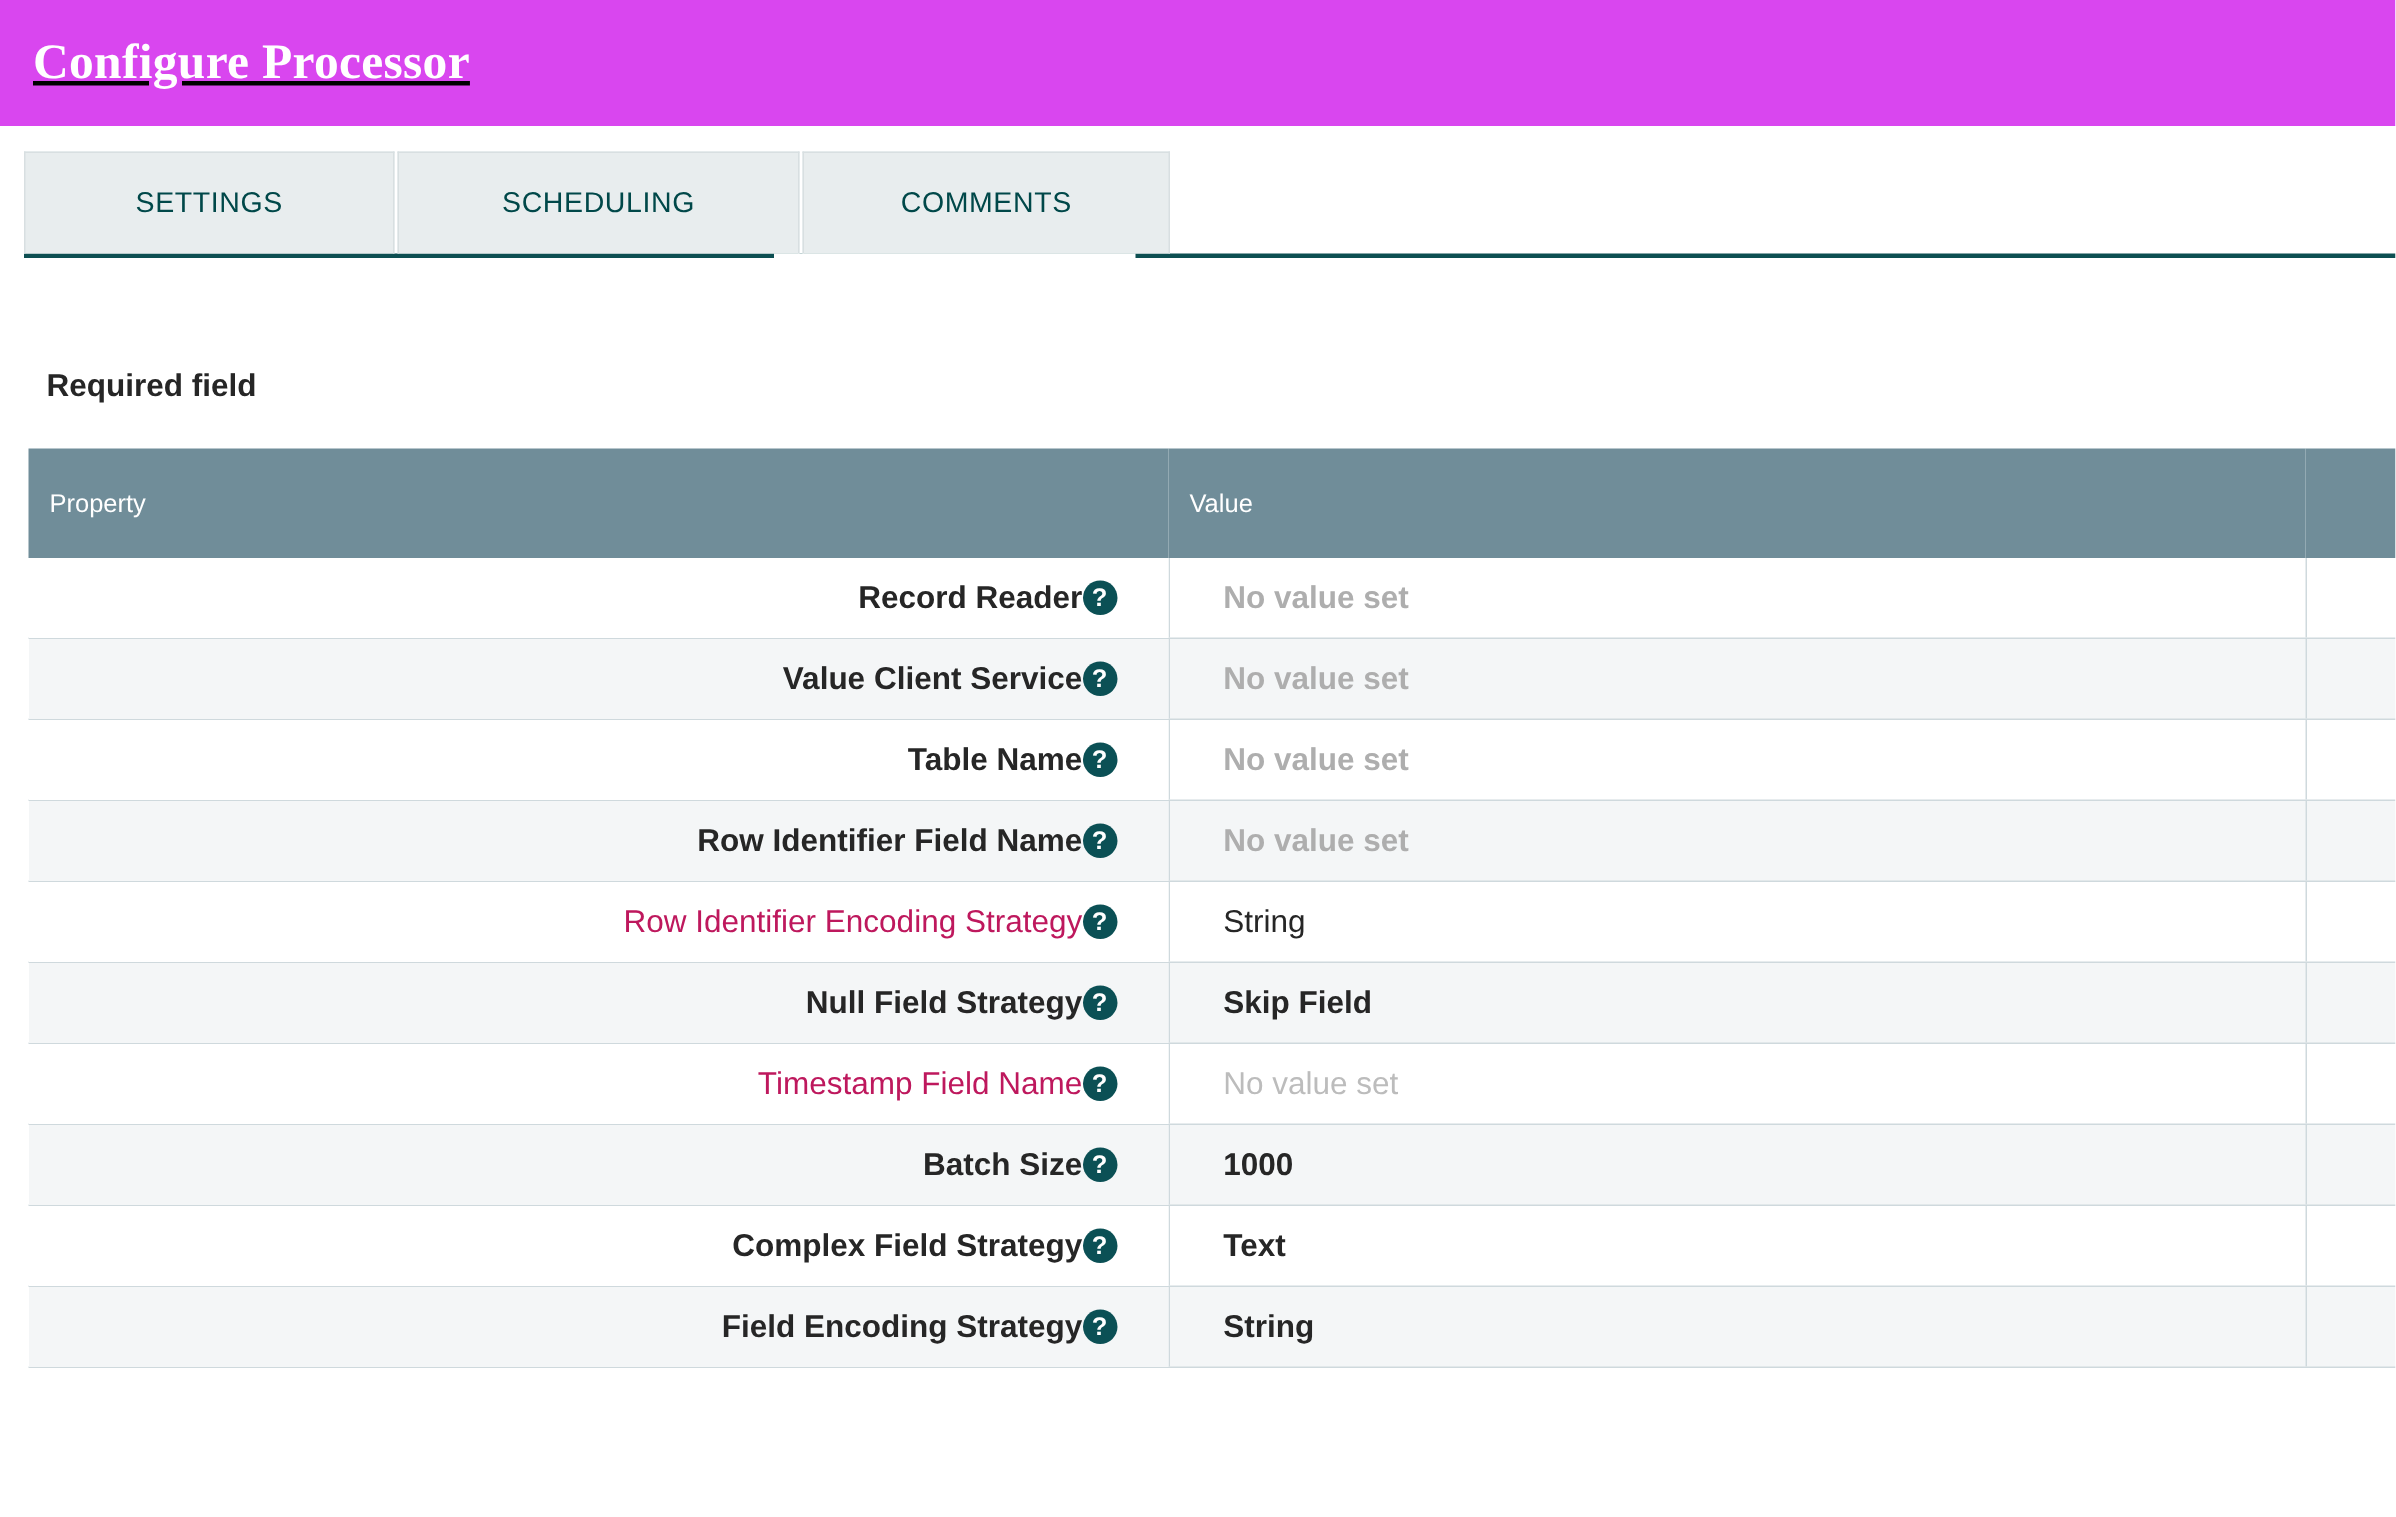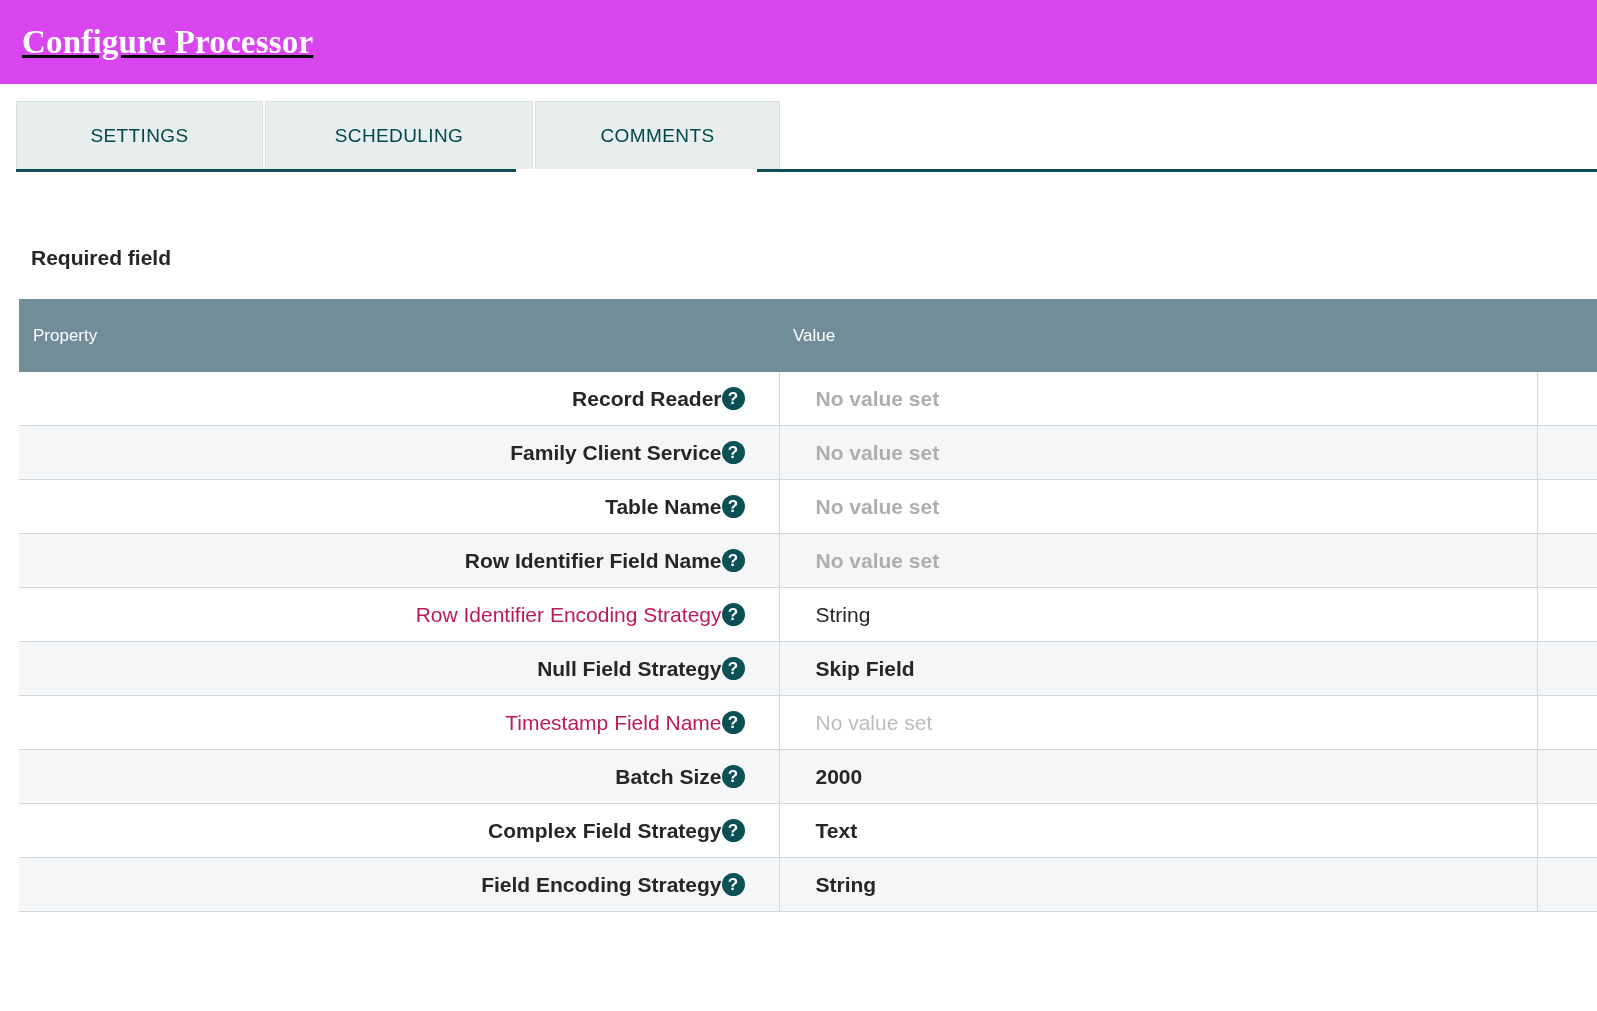--- a/index.html
+++ b/index.html
@@ -236,7 +236,7 @@
       <tr class="req">
         <td class="cell-prop">
           <div class="prop-row-inner">
-            <span class="pname">Family Client Service</span>
+            <span class="pname">Value Client Service</span>
             <span class="help-icon">?</span>
           </div>
         </td>

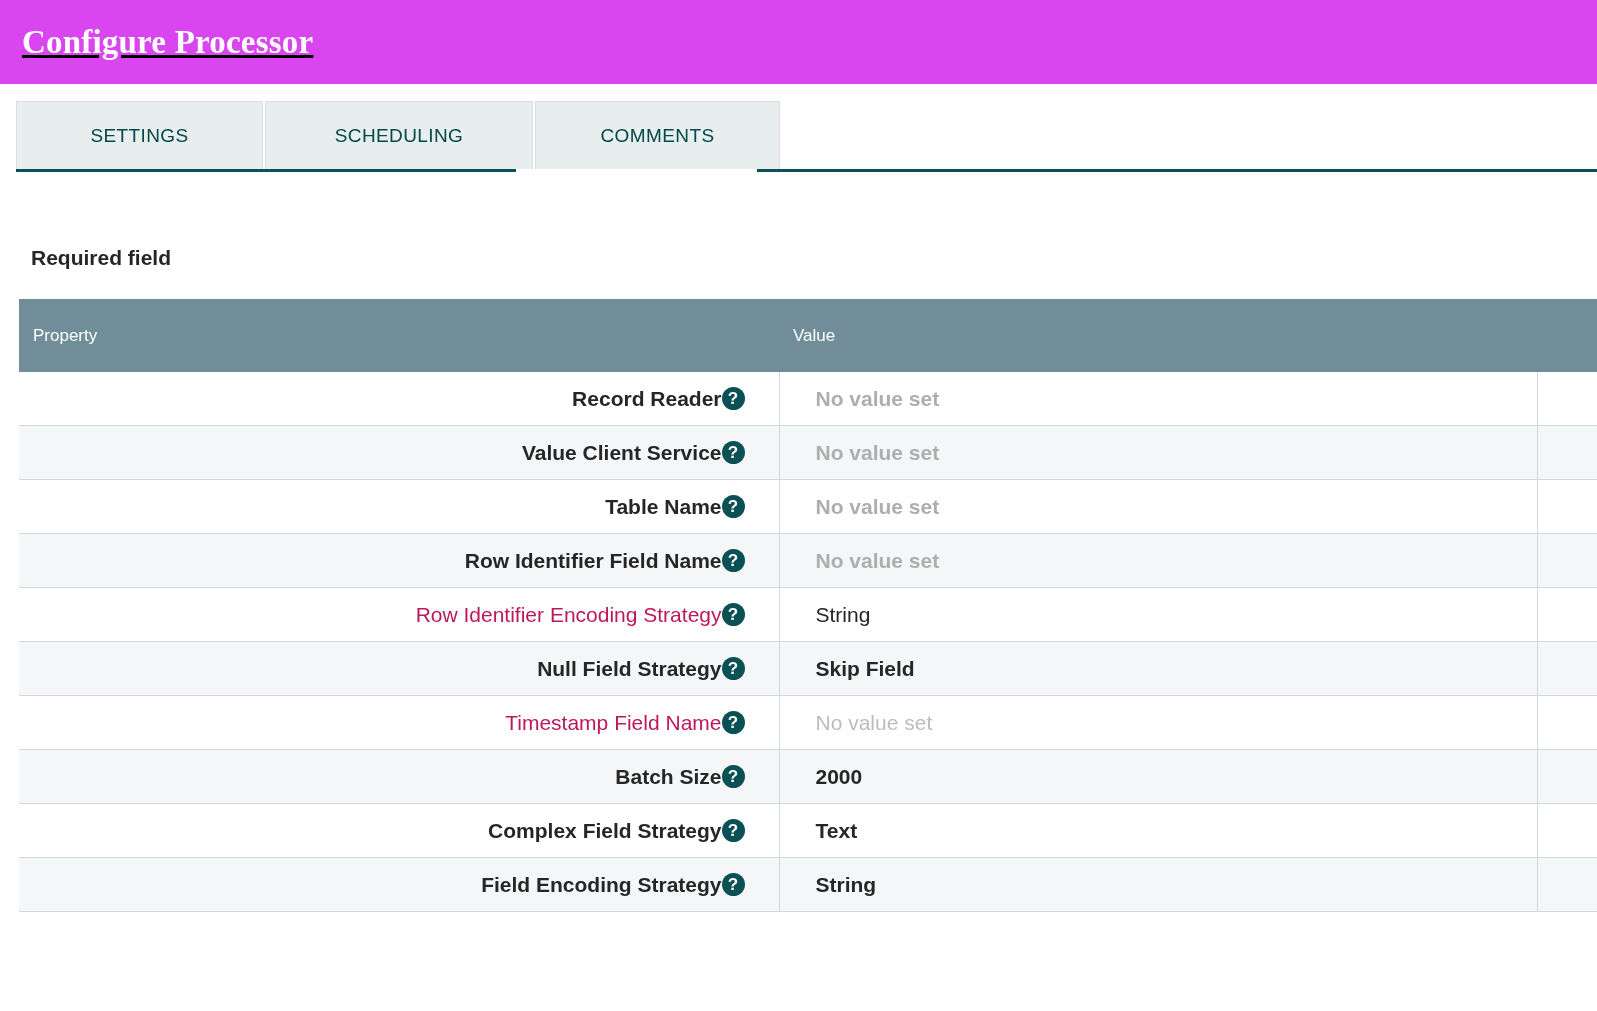--- a/index.html
+++ b/index.html
@@ -300,7 +300,7 @@
             <span class="help-icon">?</span>
           </div>
         </td>
-        <td class="cell-val"><span class="pvalue">2000</span></td>
+        <td class="cell-val"><span class="pvalue">1000</span></td>
         <td class="cell-act"></td>
       </tr>
       <tr class="req">

